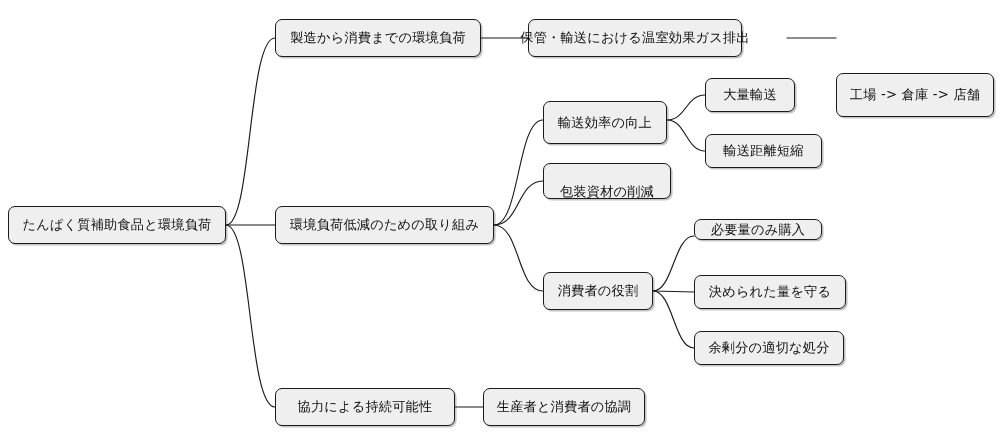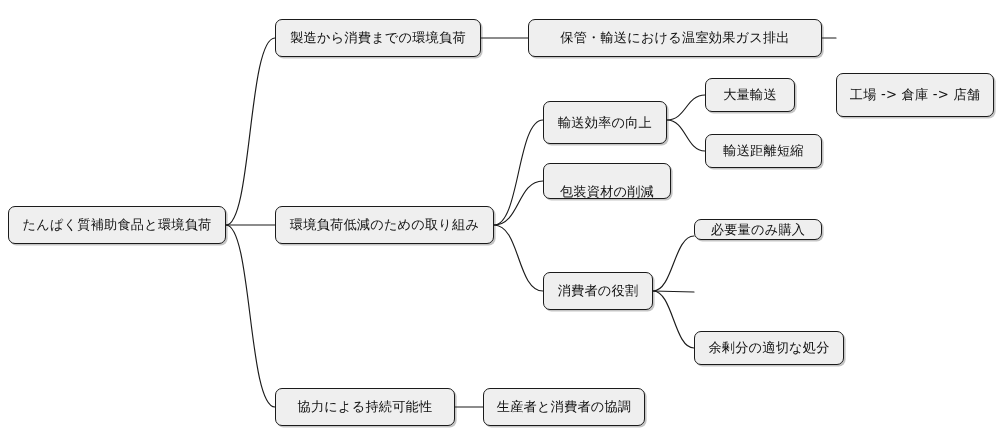--- a/index.html
+++ b/index.html
@@ -90,7 +90,7 @@
       <div class="node" style="left: 275px; top: 19px; width: 206px; height: 38px;">
         <span class="node-label">製造から消費までの環境負荷</span>
       </div>
-      <div class="node" style="left: 528px; top: 19px; width: 294px; height: 38px; text-align: right;">
+      <div class="node" style="left: 528px; top: 19px; width: 214px; height: 38px; text-align: right;">
         <span class="node-label">保管・輸送における温室効果ガス排出</span>
       </div>
       <div class="node" style="left: 836px; top: 37px; width: 158px; height: 44px; margin-top: 36px;">

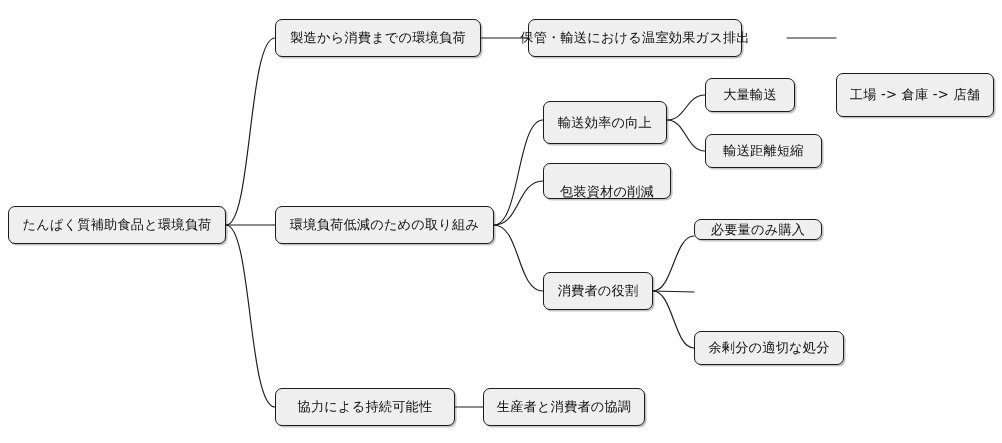--- a/index.html
+++ b/index.html
@@ -117,6 +117,9 @@
       <div class="node" style="left: 694px; top: 219px; width: 128px; height: 21px;">
         <span class="node-label">必要量のみ購入</span>
       </div>
+      <div class="node" style="left: 694px; top: 275px; width: 152px; height: 34px;">
+        <span class="node-label">決められた量を守る</span>
+      </div>
       <div class="node" style="left: 694px; top: 331px; width: 150px; height: 34px;">
         <span class="node-label">余剰分の適切な処分</span>
       </div>

